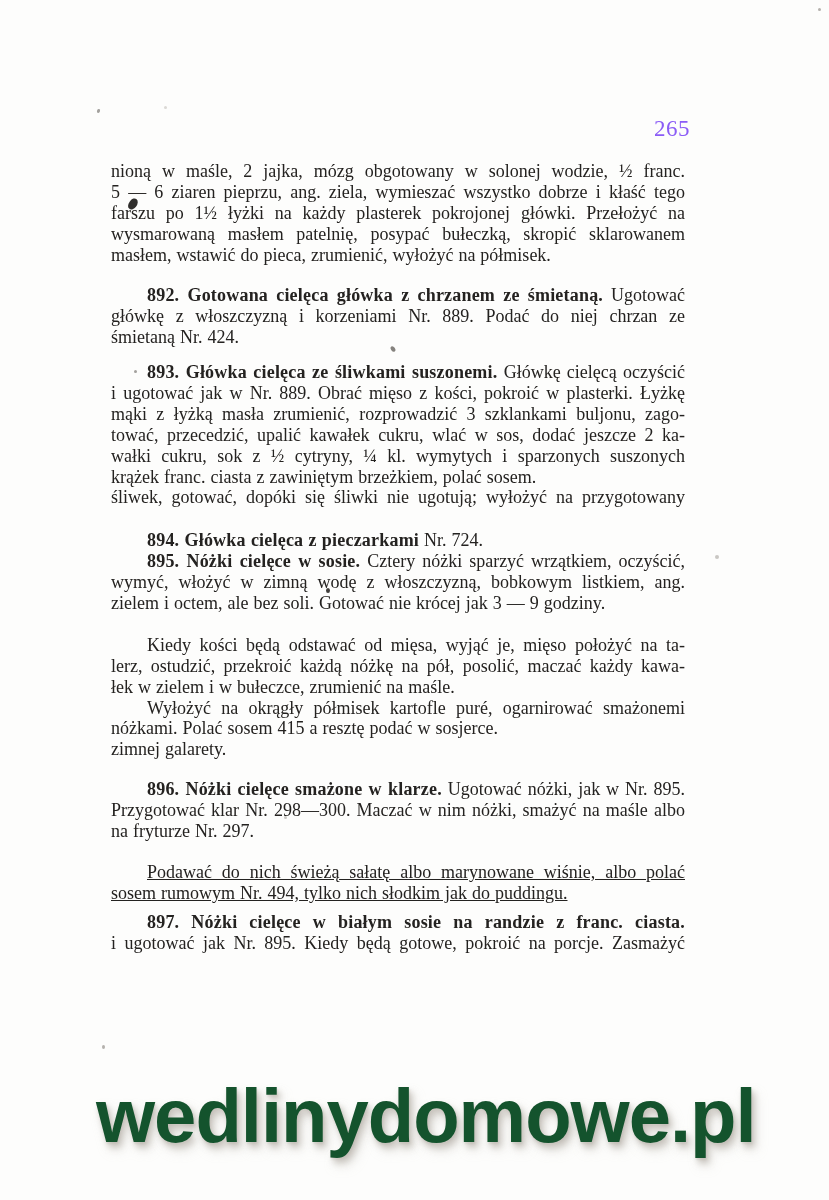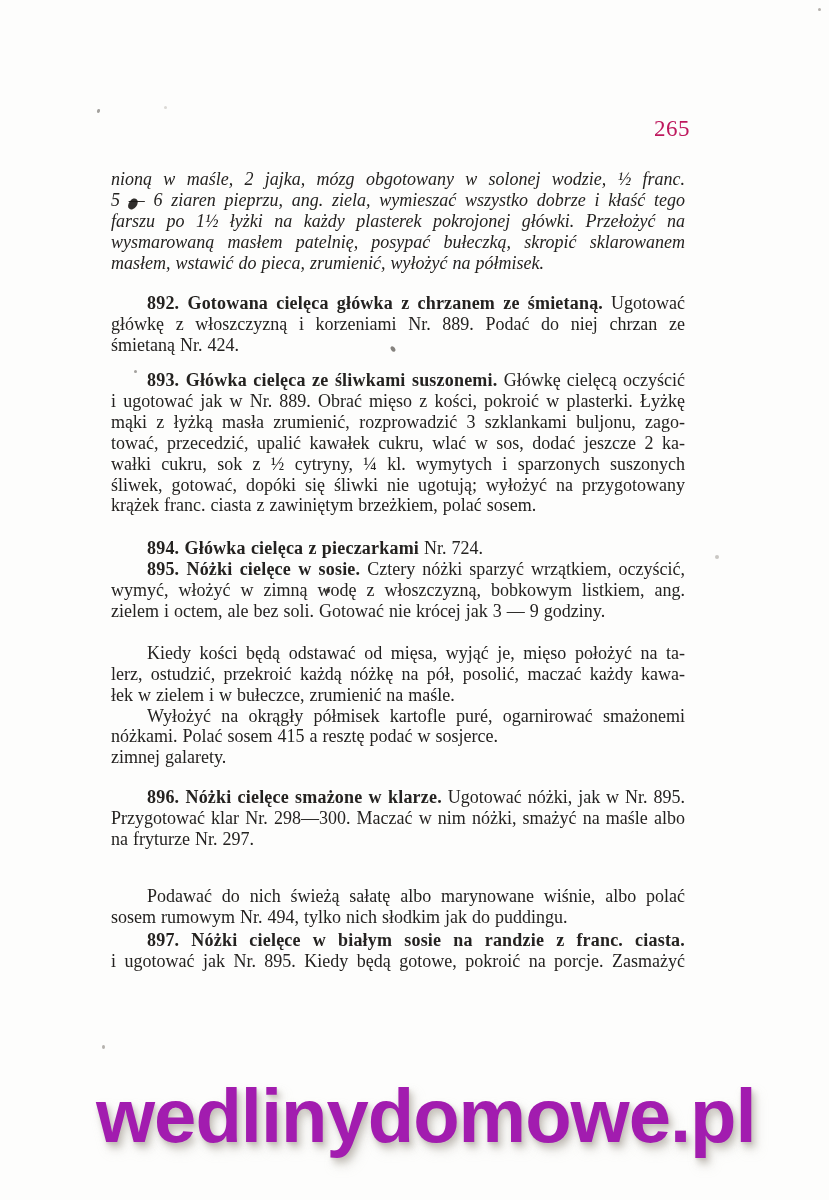--- a/index.html
+++ b/index.html
@@ -16,7 +16,7 @@
     left: 654px;
     top: 116px;
     font-size: 23px;
-    color: #be185d;
+    color: #8b5cf6;
     letter-spacing: 0.5px;
   }
   .text-column {

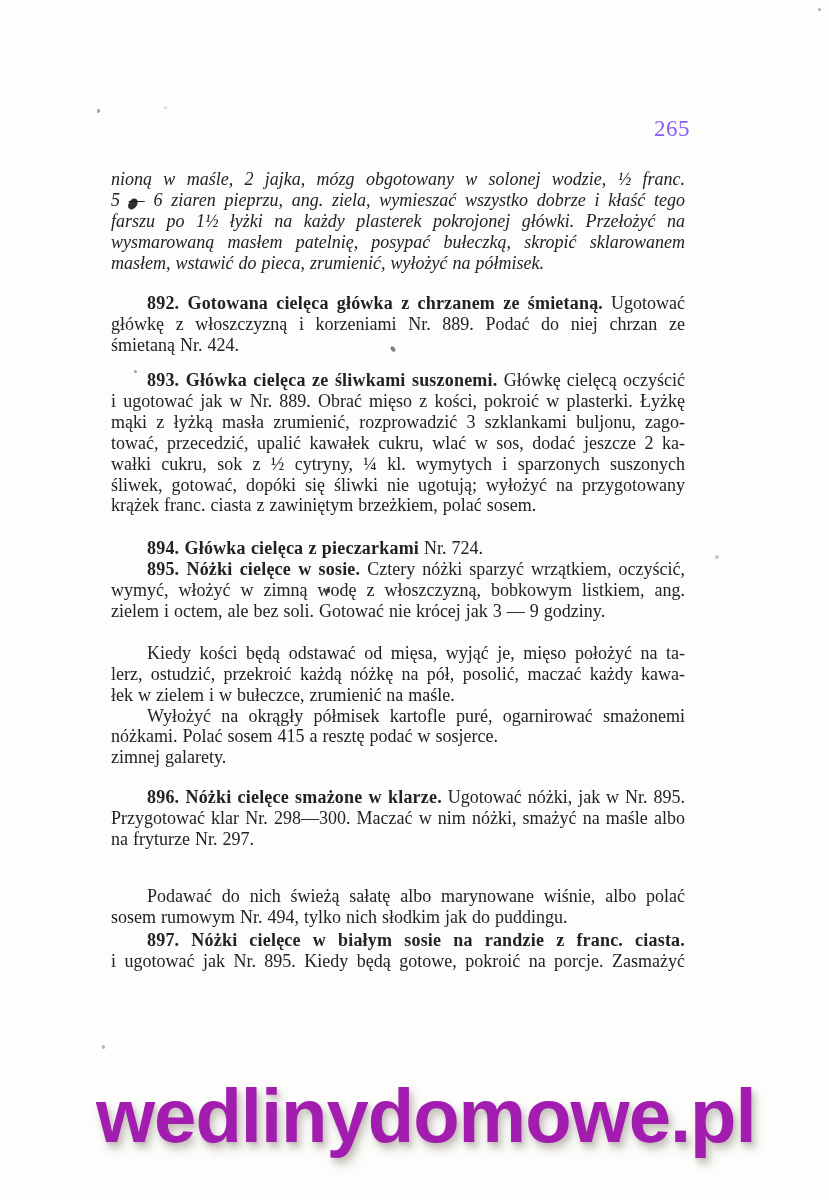--- a/index.html
+++ b/index.html
@@ -59,7 +59,7 @@
   <div class="page-number">265</div>
 
   <div class="text-column">
-      <div class="para" style="margin-top: 8px; font-style: italic;">
+      <div class="para" style="margin-top: 0px;">
         <div class="line just"><span class="seg">nioną w maśle, 2 jajka, mózg obgotowany w solonej wodzie, ½ franc.</span></div>
         <div class="line just"><span class="seg">5 — 6 ziaren pieprzu, ang. ziela, wymieszać wszystko dobrze i kłaść tego</span></div>
         <div class="line just"><span class="seg">farszu po 1½ łyżki na każdy plasterek pokrojonej główki. Przełożyć na</span></div>

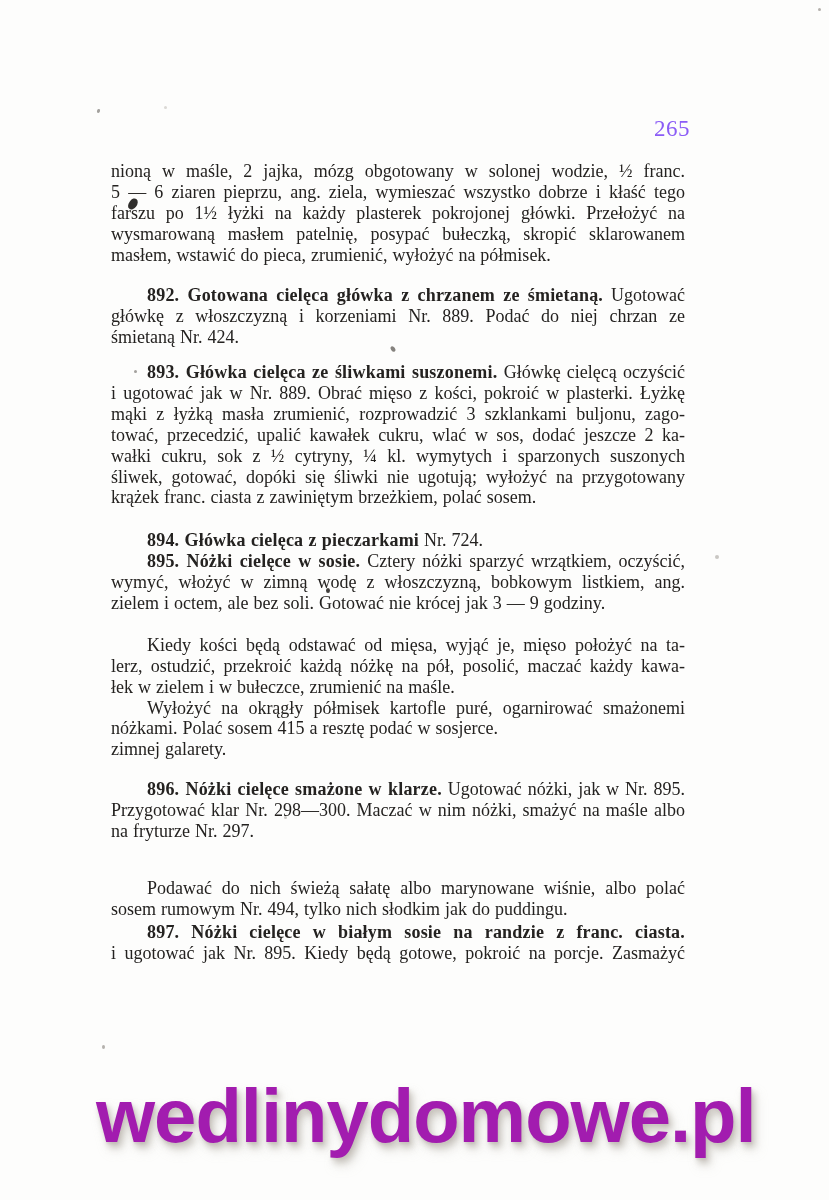--- a/index.html
+++ b/index.html
@@ -77,8 +77,8 @@
         <div class="line just"><span class="seg">mąki z łyżką masła zrumienić, rozprowadzić 3 szklankami buljonu, zago-</span></div>
         <div class="line just"><span class="seg">tować, przecedzić, upalić kawałek cukru, wlać w sos, dodać jeszcze 2 ka-</span></div>
         <div class="line just"><span class="seg">wałki cukru, sok z ½ cytryny, ¼ kl. wymytych i sparzonych suszonych</span></div>
+        <div class="line"><span class="seg">krążek franc. ciasta z zawiniętym brzeżkiem, polać sosem.</span></div>
         <div class="line just"><span class="seg">śliwek, gotować, dopóki się śliwki nie ugotują; wyłożyć na przygotowany</span></div>
-        <div class="line"><span class="seg">krążek franc. ciasta z zawiniętym brzeżkiem, polać sosem.</span></div>
       </div>
       <div class="para" style="margin-top: 22px;">
         <div class="line indent"><span class="seg-b">894. Główka cielęca z pieczarkami</span><span class="seg"> Nr. 724.</span></div>

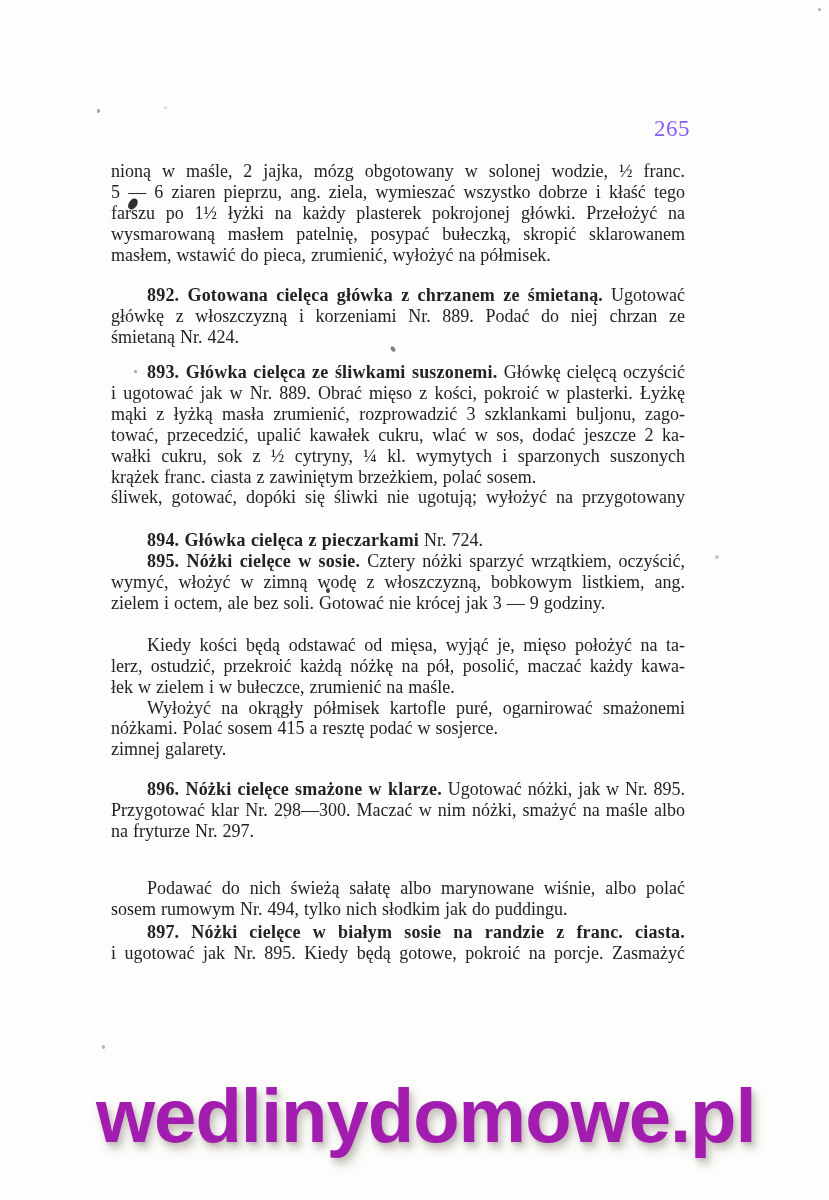--- a/index.html
+++ b/index.html
@@ -105,7 +105,7 @@
         <div class="line just"><span class="seg">Przygotować klar Nr. 298—300. Maczać w nim nóżki, smażyć na maśle albo</span></div>
         <div class="line"><span class="seg">na fryturze Nr. 297.</span></div>
       </div>
-      <div class="para" style="margin-top: 36px;">
+      <div class="para" style="margin-top: 20px; text-decoration: underline;">
         <div class="line just indent"><span class="seg">Podawać do nich świeżą sałatę albo marynowane wiśnie, albo polać</span></div>
         <div class="line"><span class="seg">sosem rumowym Nr. 494, tylko nich słodkim jak do puddingu.</span></div>
       </div>

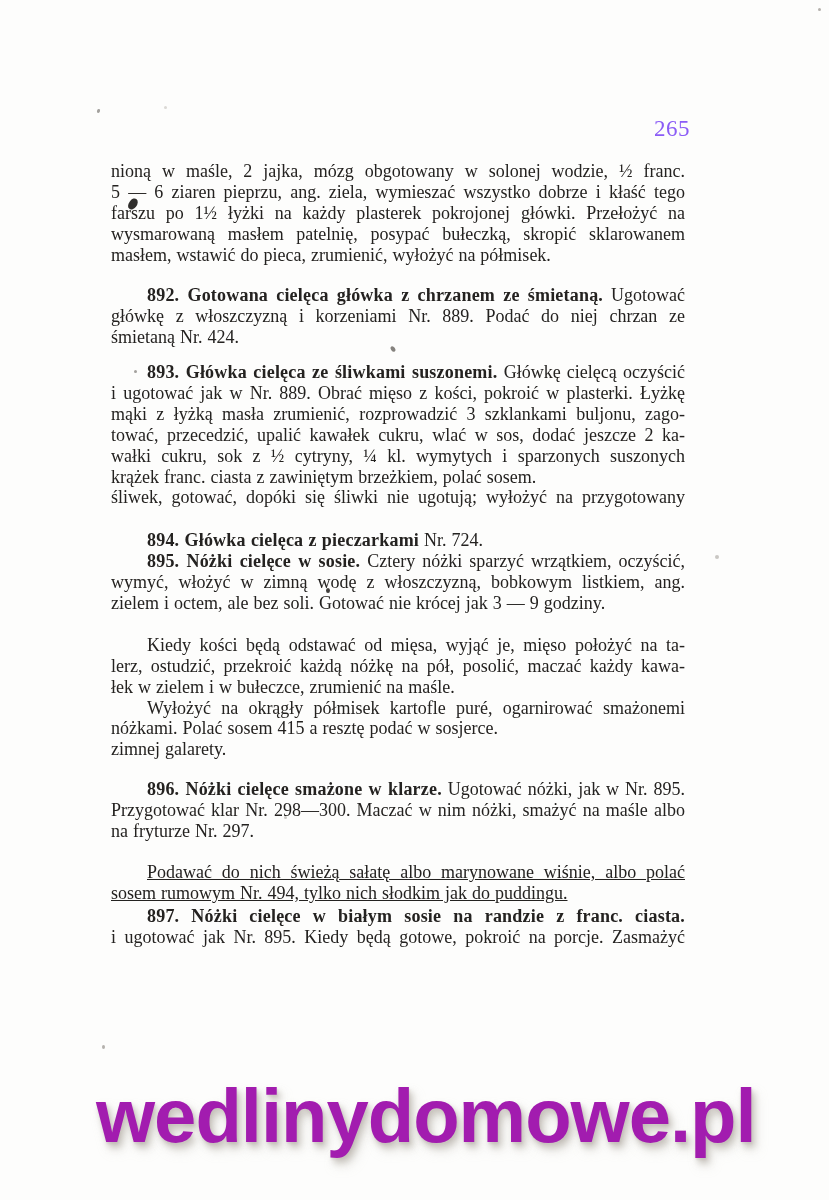--- a/index.html
+++ b/index.html
@@ -109,7 +109,7 @@
         <div class="line just indent"><span class="seg">Podawać do nich świeżą sałatę albo marynowane wiśnie, albo polać</span></div>
         <div class="line"><span class="seg">sosem rumowym Nr. 494, tylko nich słodkim jak do puddingu.</span></div>
       </div>
-      <div class="para" style="margin-top: 2px;">
+      <div class="para" style="margin-top: 8px;">
         <div class="line just indent"><span class="seg-b">897. Nóżki cielęce w białym sosie na randzie z franc. ciasta.</span></div>
         <div class="line just"><span class="seg">i ugotować jak Nr. 895. Kiedy będą gotowe, pokroić na porcje. Zasmażyć</span></div>
       </div>

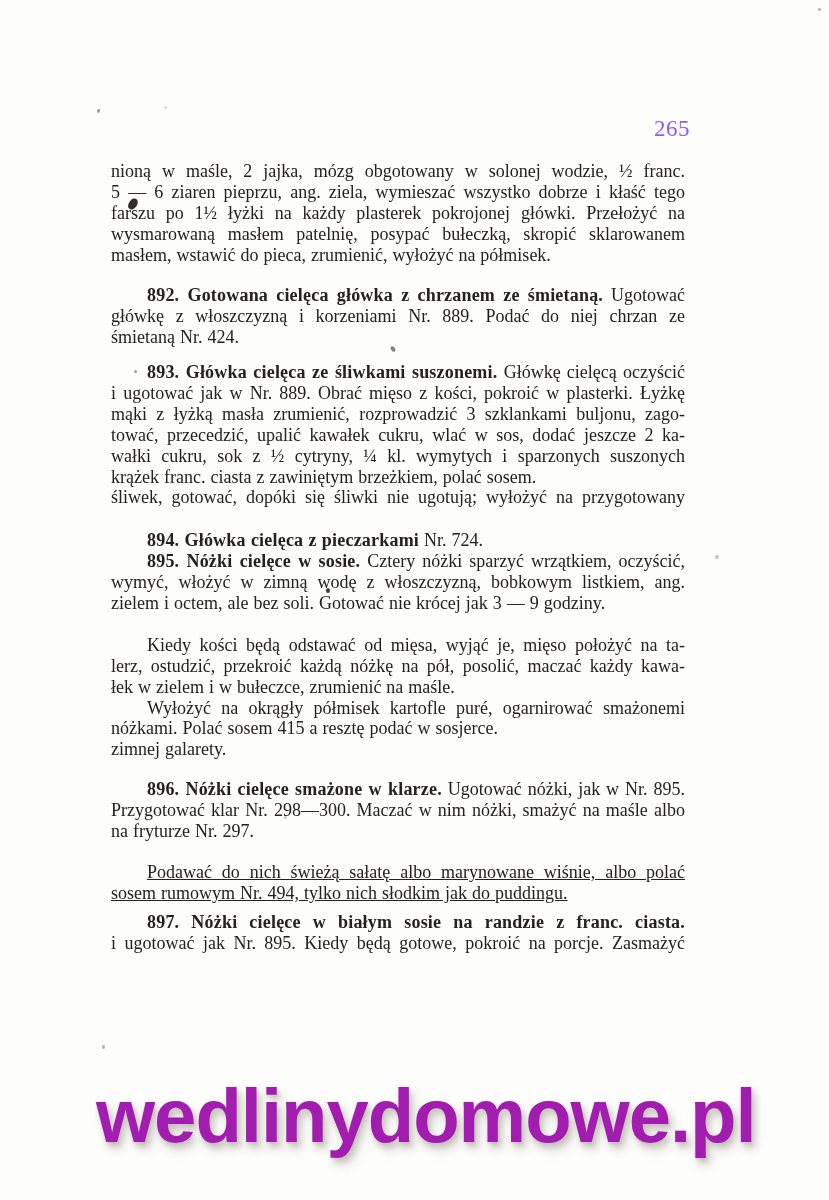--- a/index.html
+++ b/index.html
@@ -42,7 +42,7 @@
     font-weight: 700;
     font-size: 76px;
     letter-spacing: -1px;
-    color: #a21caf;
+    color: #14532d;
     text-shadow: 3px 5px 6px rgba(173,167,159,0.60),
                  1px 2px 2px rgba(200,195,188,0.40),
                  5px 8px 12px rgba(190,185,178,0.35);

